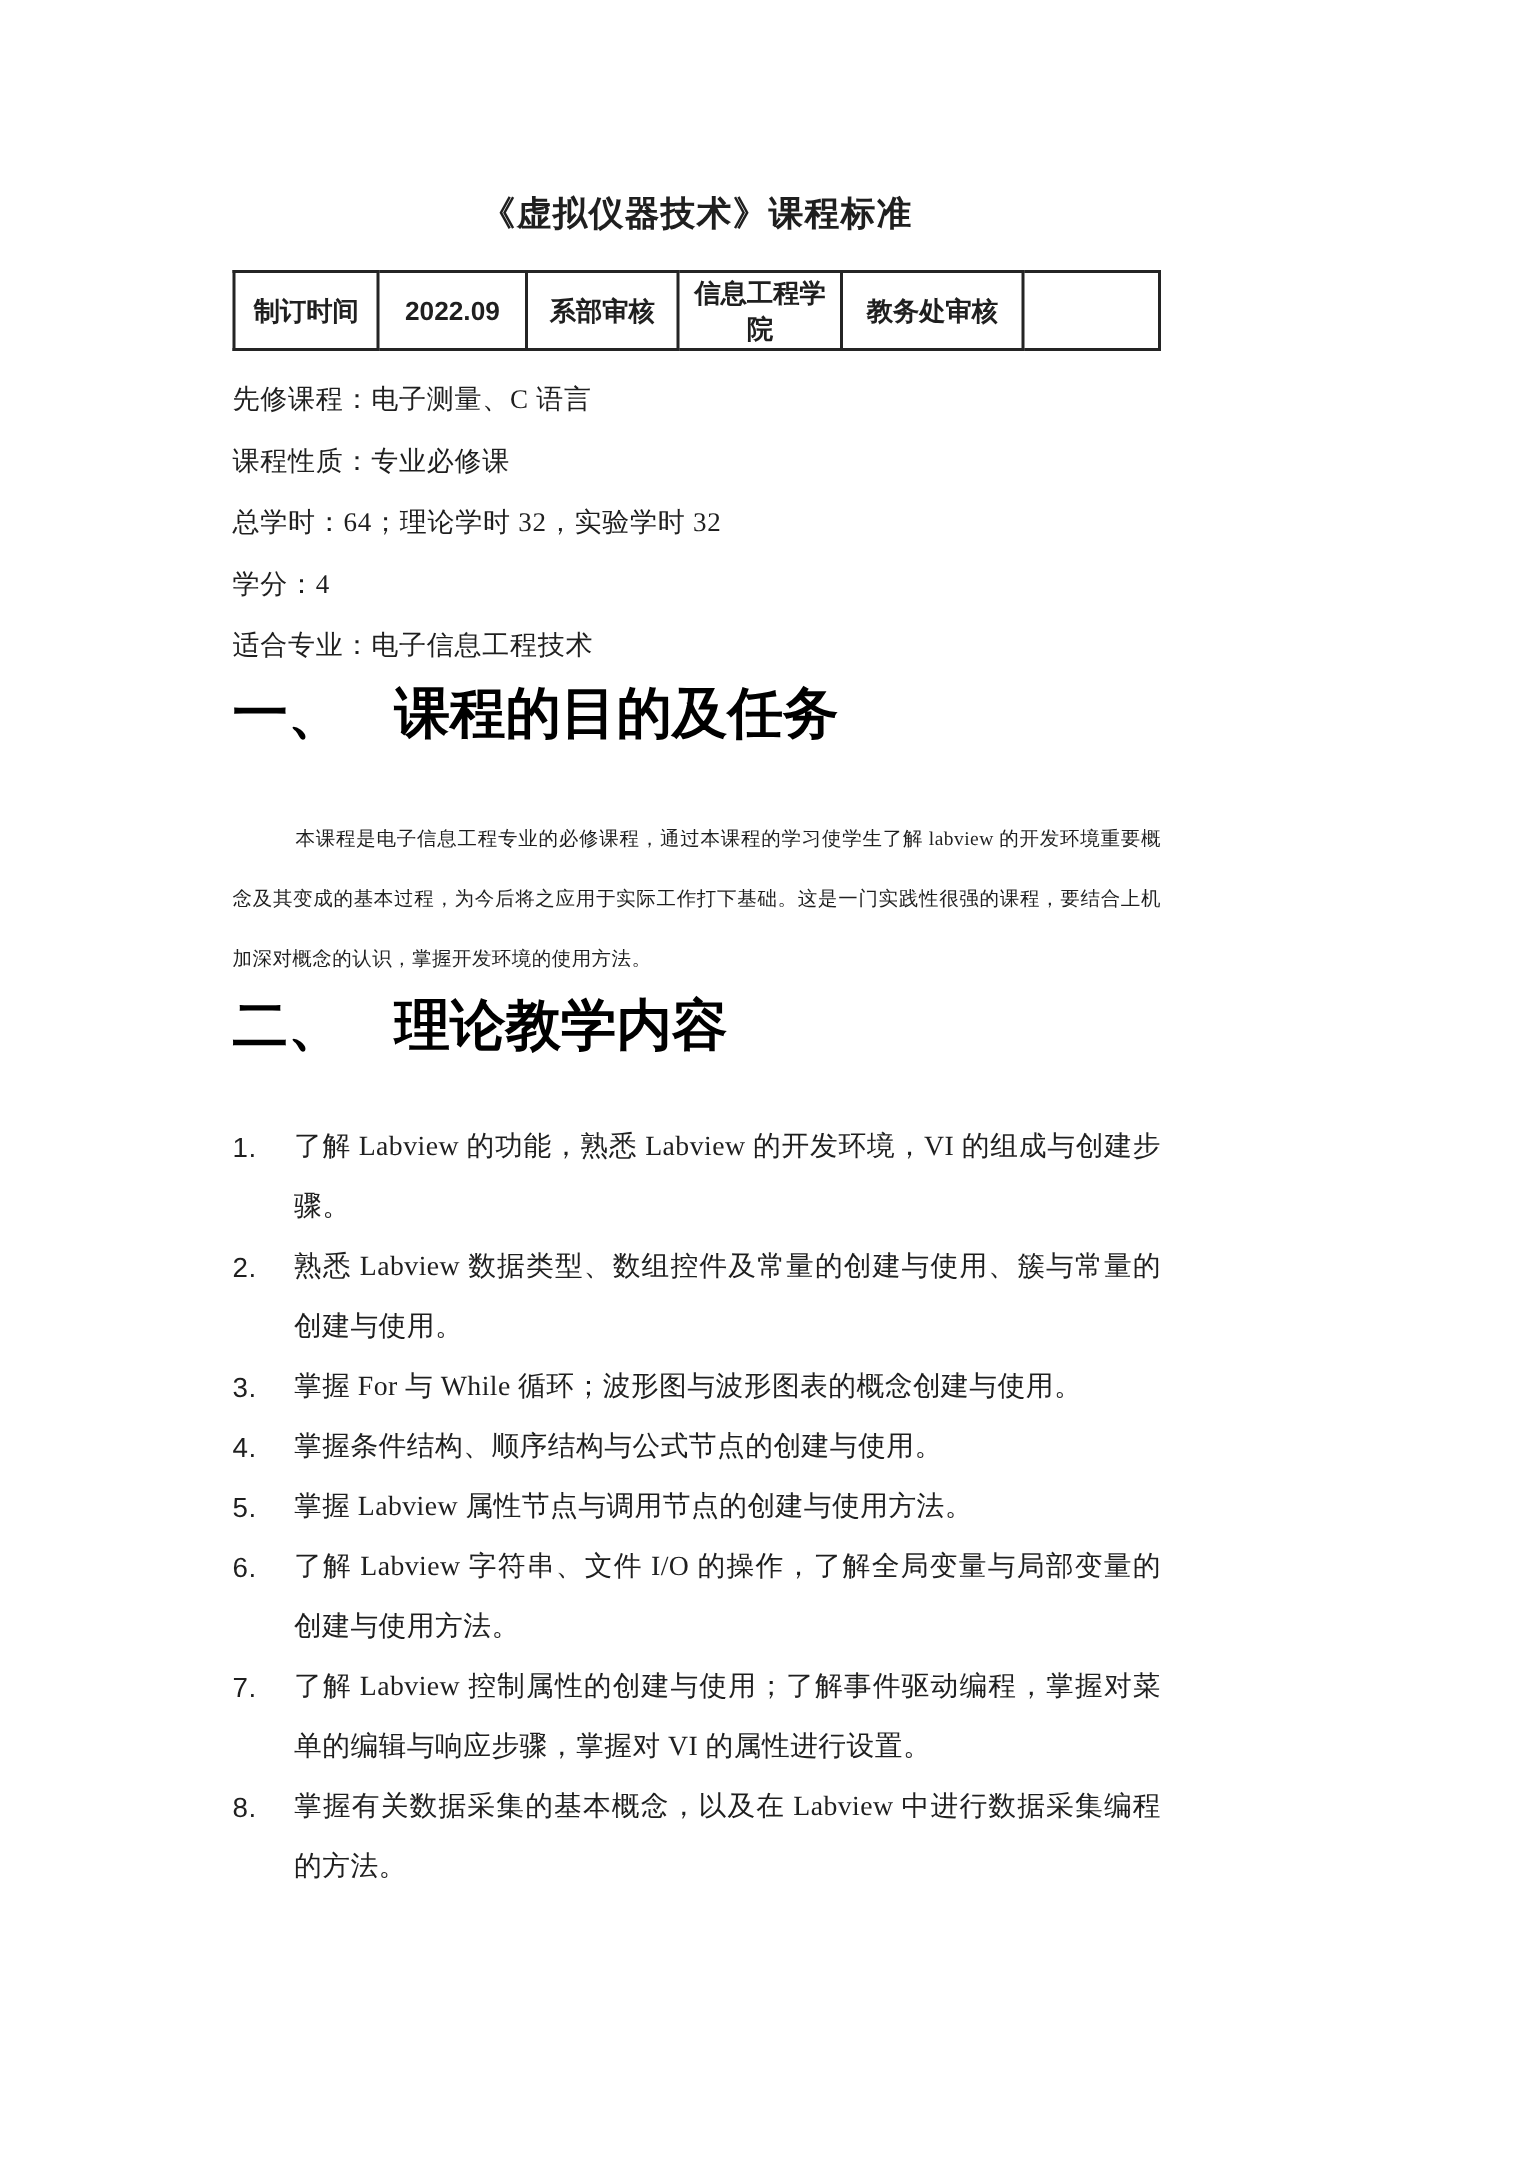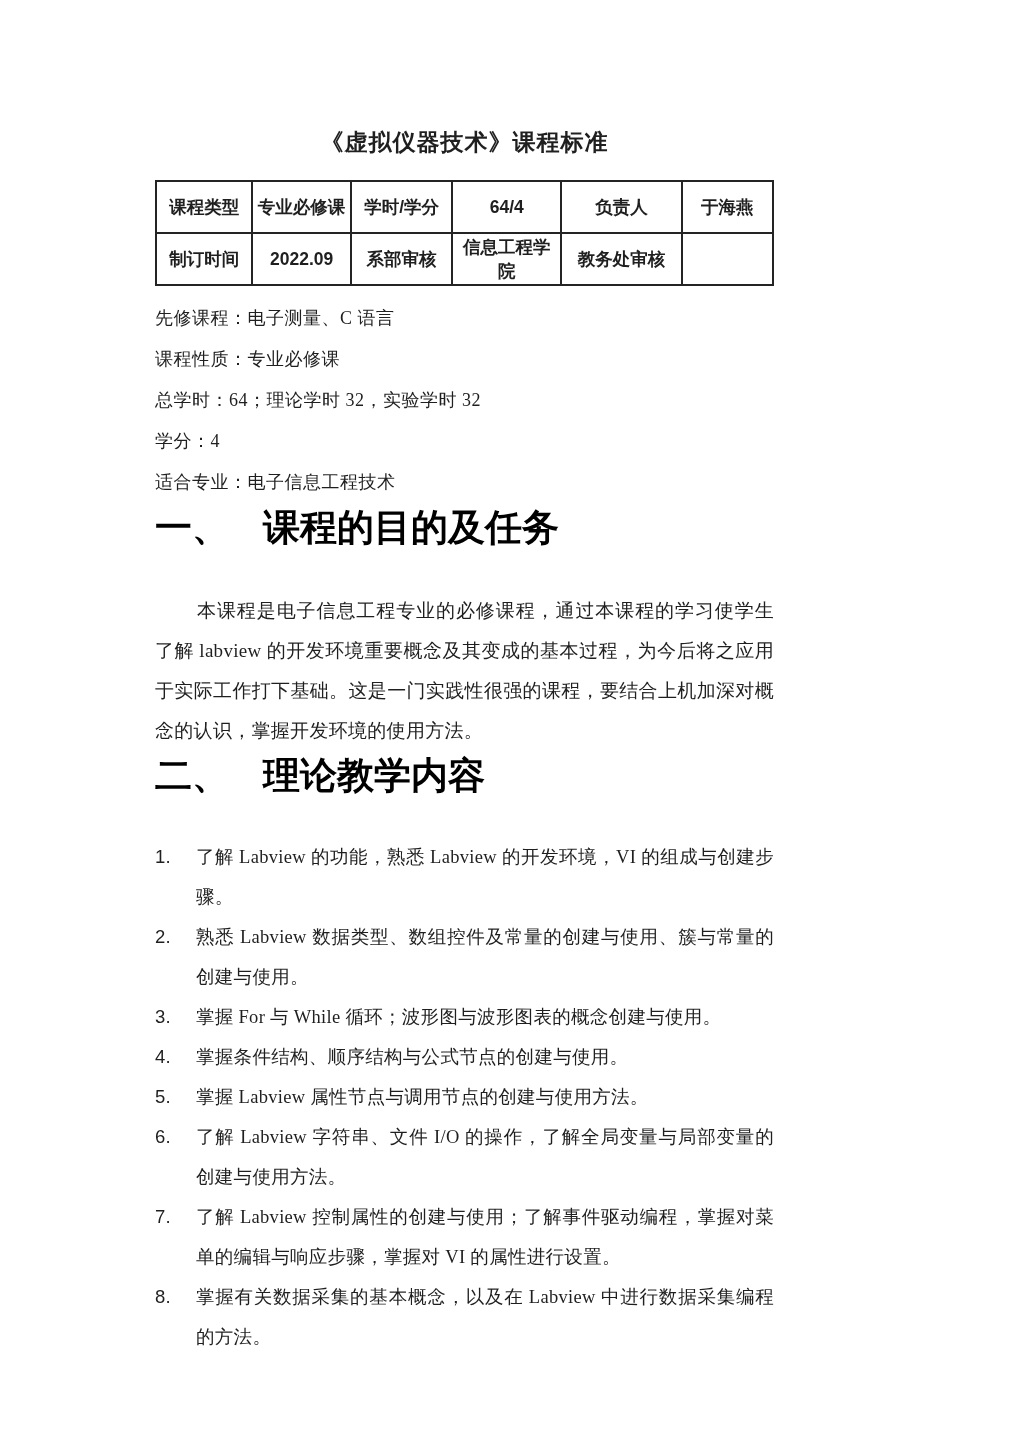--- a/index.html
+++ b/index.html
@@ -112,14 +112,6 @@
     </colgroup>
     <tbody>
       <tr>
-        <td>课程类型</td>
-        <td>专业必修课</td>
-        <td>学时/学分</td>
-        <td>64/4</td>
-        <td>负责人</td>
-        <td>于海燕</td>
-      </tr>
-      <tr>
         <td>制订时间</td>
         <td>2022.09</td>
         <td>系部审核</td>

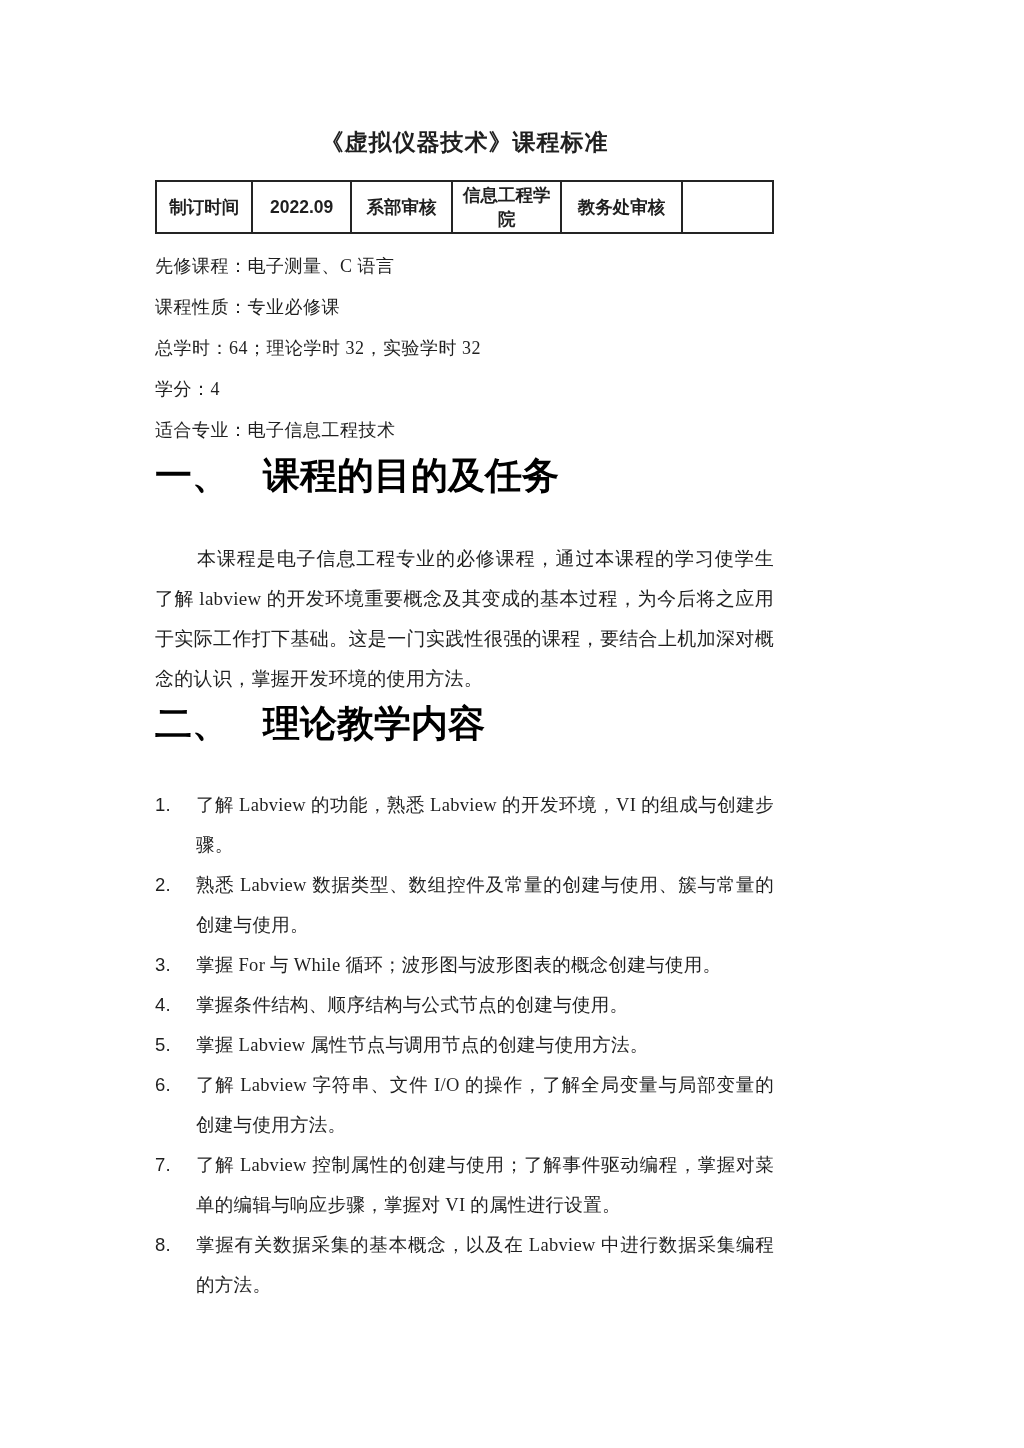--- a/index.html
+++ b/index.html
@@ -69,7 +69,7 @@
   .section-2 { margin-top: 38px; }
   .body-para {
     margin: 38px 0 0 0;
-    font-size: 19px;
+    font-size: 13px;
     line-height: 40px;
     text-align: justify;
     text-indent: 42px;

